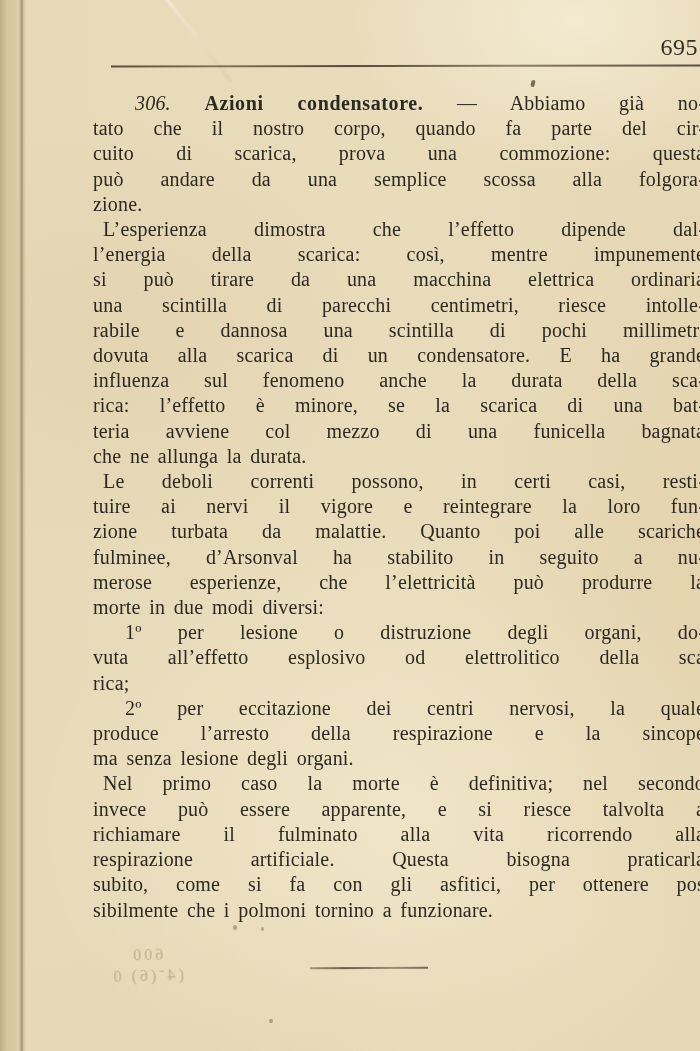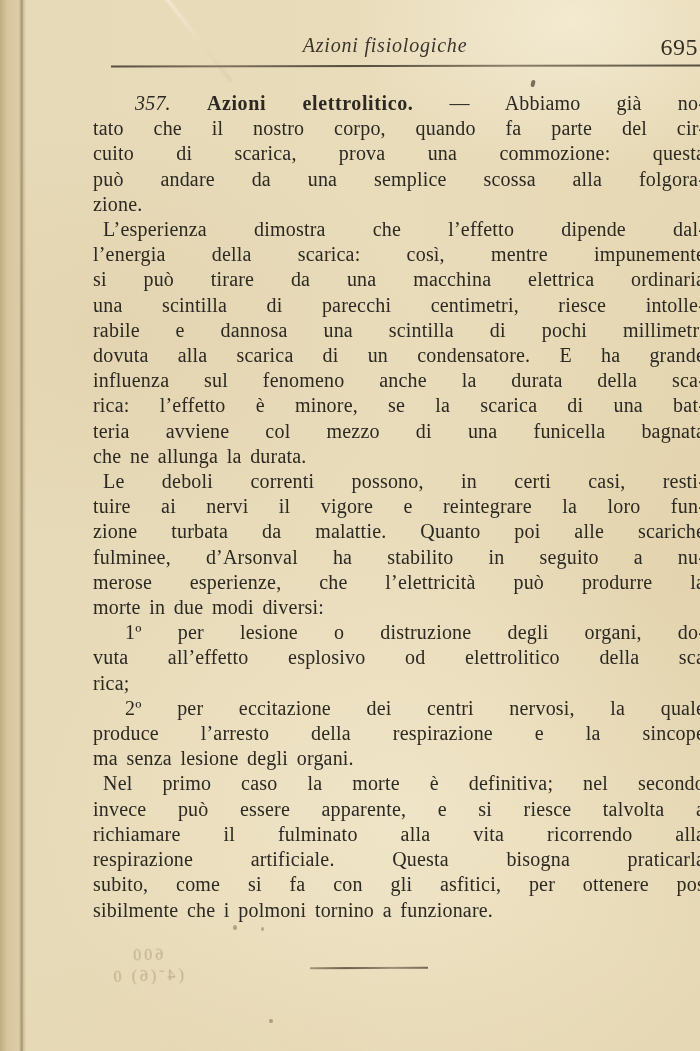--- a/index.html
+++ b/index.html
@@ -96,7 +96,6 @@
   <div class="crease"></div>
 
   <div class="header-area">
-    <div class="running-title">Azioni fisiologiche</div>
     <div class="page-number">695</div>
   </div>
   <div class="header-rule"></div>

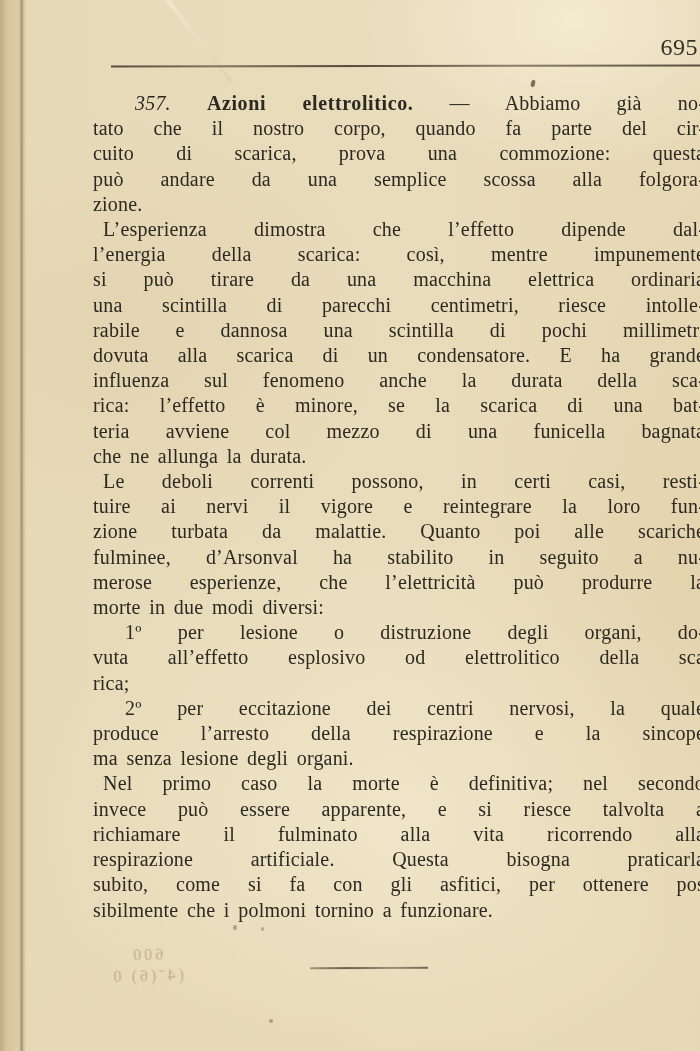--- a/index.html
+++ b/index.html
@@ -102,7 +102,7 @@
 
   <div class="text-block">
       <div class="para">
-        <div class="line" style="text-indent: 42px;"><span class="seg-num">357. </span><span class="seg-bold">Azioni elettrolitico.</span><span> — Abbiamo già no-</span></div>
+        <div class="line" style="text-indent: 42px;"><span class="seg-num">306. </span><span class="seg-bold">Azioni elettrolitico.</span><span> — Abbiamo già no-</span></div>
         <div class="line">tato che il nostro corpo, quando fa parte del cir-</div>
         <div class="line">cuito di scarica, prova una commozione: questa</div>
         <div class="line">può andare da una semplice scossa alla folgora-</div>

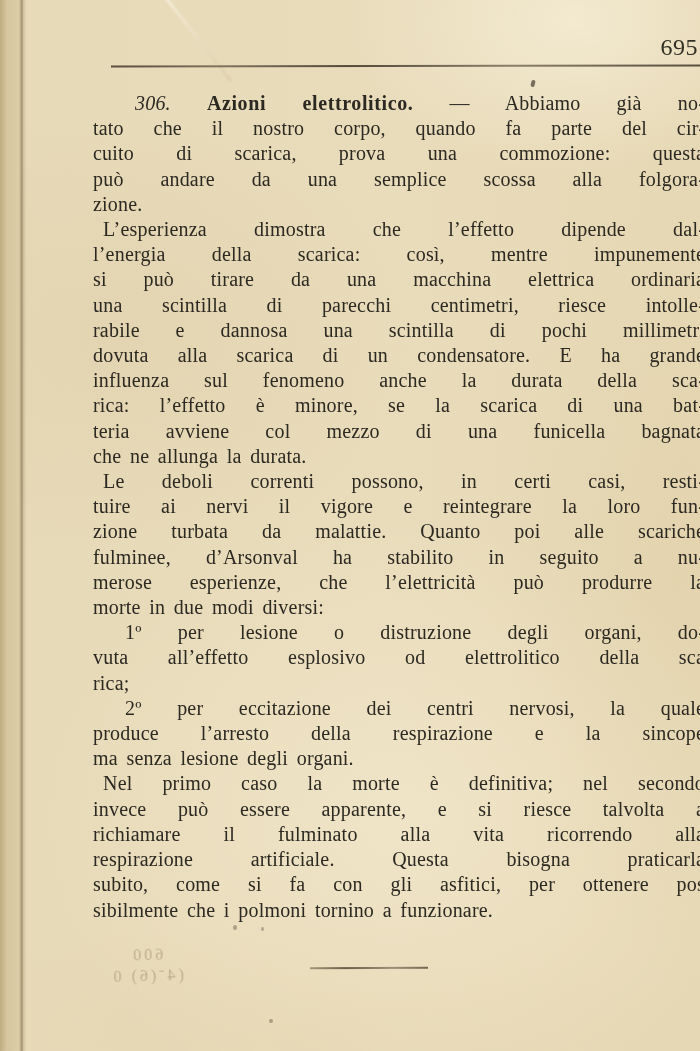--- a/index.html
+++ b/index.html
@@ -102,7 +102,7 @@
 
   <div class="text-block">
       <div class="para">
-        <div class="line" style="text-indent: 42px;"><span class="seg-num">306. </span><span class="seg-bold">Azioni elettrolitico.</span><span> — Abbiamo già no-</span></div>
+        <div class="line" style="text-indent: 42px;"><span class="seg-num">306. </span><span class="seg-bold">Azioni condensatore.</span><span> — Abbiamo già no-</span></div>
         <div class="line">tato che il nostro corpo, quando fa parte del cir-</div>
         <div class="line">cuito di scarica, prova una commozione: questa</div>
         <div class="line">può andare da una semplice scossa alla folgora-</div>

